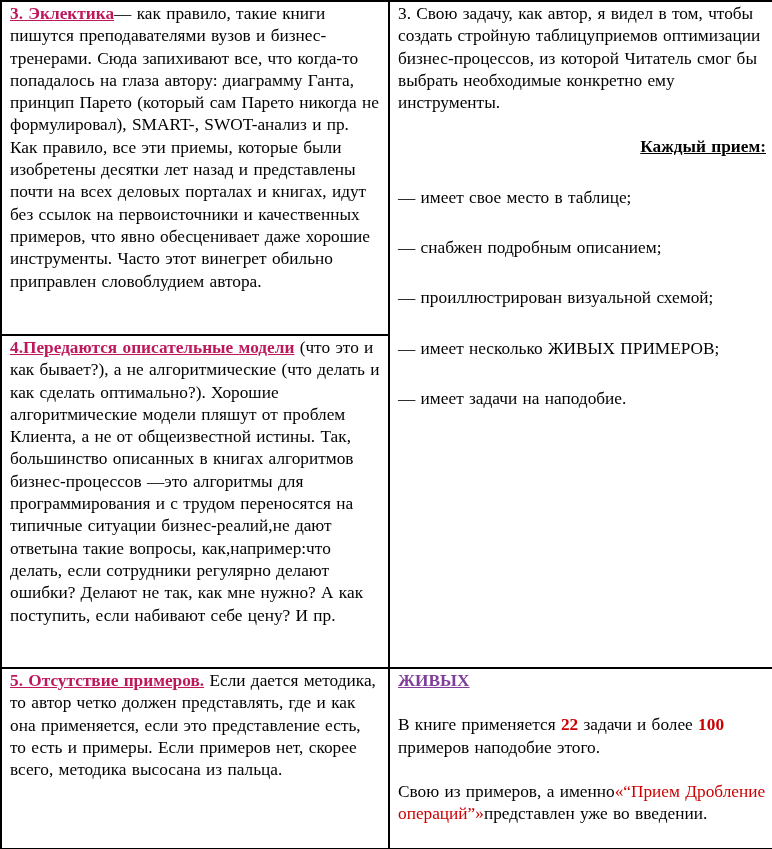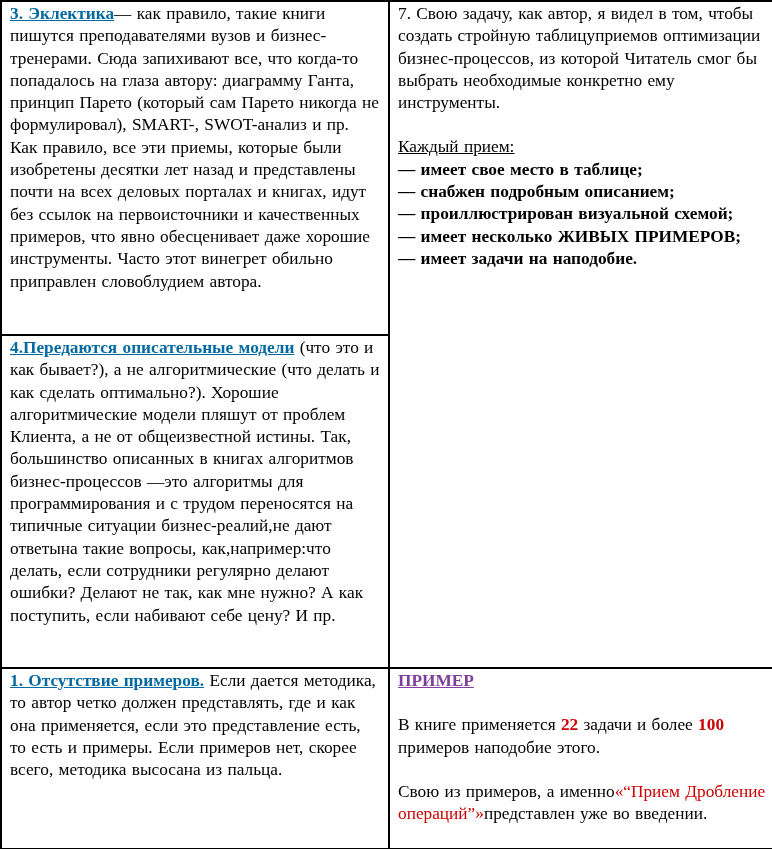--- a/index.html
+++ b/index.html
@@ -22,7 +22,7 @@
     }
     .col-left { width: 370px; }
     .col-right { width: 368px; }
-    .red-head { color: #0369a1; font-weight: bold; text-decoration: underline; }
+    .red-head { color: #be185d; font-weight: bold; text-decoration: underline; }
     .purple-head { color: #7f3f98; font-weight: bold; text-decoration: underline; }
     .bold-under { font-weight: normal; text-decoration: underline; }
     .red-num { color: #cc0000; font-weight: bold; text-align: center; }

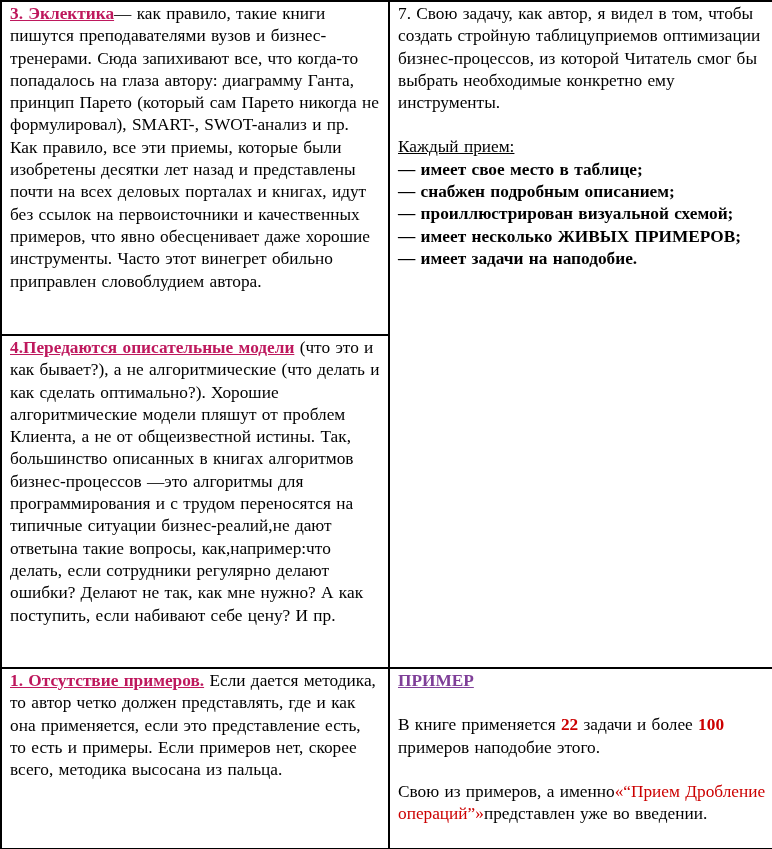--- a/index.html
+++ b/index.html
@@ -41,7 +41,7 @@
       <p class="p"><span class="red-head">3. Эклектика</span><span>— как правило, такие книги пишутся преподавателями вузов и бизнес-тренерами. Сюда запихивают все, что когда-то попадалось на глаза автору: диаграмму Ганта, принцип Парето (который сам Парето никогда не формулировал), SMART-, SWOT-анализ и пр. Как правило, все эти приемы, которые были изобретены десятки лет назад и представлены почти на всех деловых порталах и книгах, идут без ссылок на первоисточники и качественных примеров, что явно обесценивает даже хорошие инструменты. Часто этот винегрет обильно приправлен словоблудием автора.</span></p>
     </td>
     <td class="col-right" rowspan="2">
-      <p class="p">7. Свою задачу, как автор, я видел в том, чтобы создать стройную таблицуприемов оптимизации бизнес-процессов, из которой Читатель смог бы выбрать необходимые конкретно ему инструменты.</p>
+      <p class="p">3. Свою задачу, как автор, я видел в том, чтобы создать стройную таблицуприемов оптимизации бизнес-процессов, из которой Читатель смог бы выбрать необходимые конкретно ему инструменты.</p>
       <div class="gap"></div>
       <p class="p bold-under">Каждый прием:</p>
       <span class="list-line">— имеет свое место в таблице;</span>

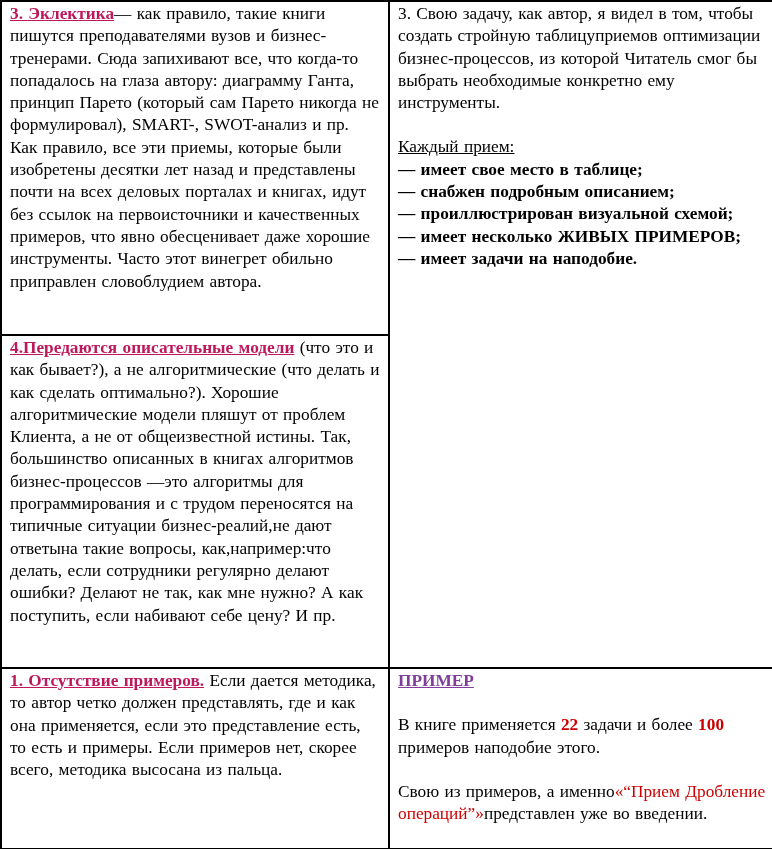--- a/index.html
+++ b/index.html
@@ -24,7 +24,7 @@
     .col-right { width: 368px; }
     .red-head { color: #be185d; font-weight: bold; text-decoration: underline; }
     .purple-head { color: #7f3f98; font-weight: bold; text-decoration: underline; }
-    .bold-under { font-weight: normal; text-decoration: underline; }
+    .bold-under { font-weight: bold; text-decoration: underline; text-align: right; }
     .red-num { color: #cc0000; font-weight: bold; text-align: center; }
     .red-text { color: #cc0000; }
     .p { margin: 0; }

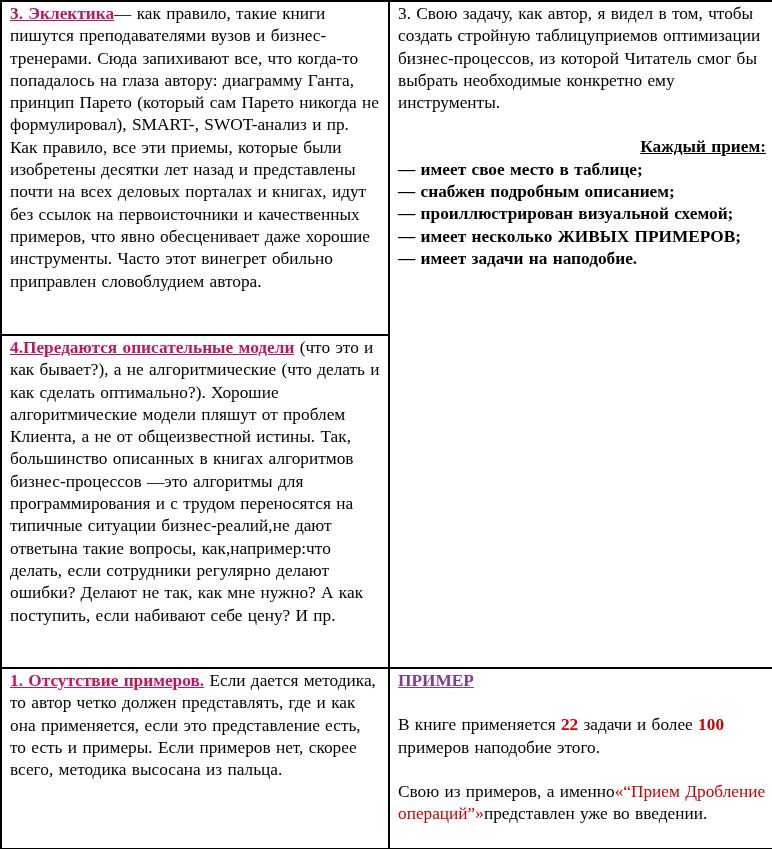--- a/index.html
+++ b/index.html
@@ -29,7 +29,7 @@
     .red-text { color: #cc0000; }
     .p { margin: 0; }
     .gap { height: 22px; }
-    .list-line { display: block; font-weight: bold; }
+    .list-line { display: block; font-weight: normal; margin-top: 28px; }
   </style>
 </head>
 <body>

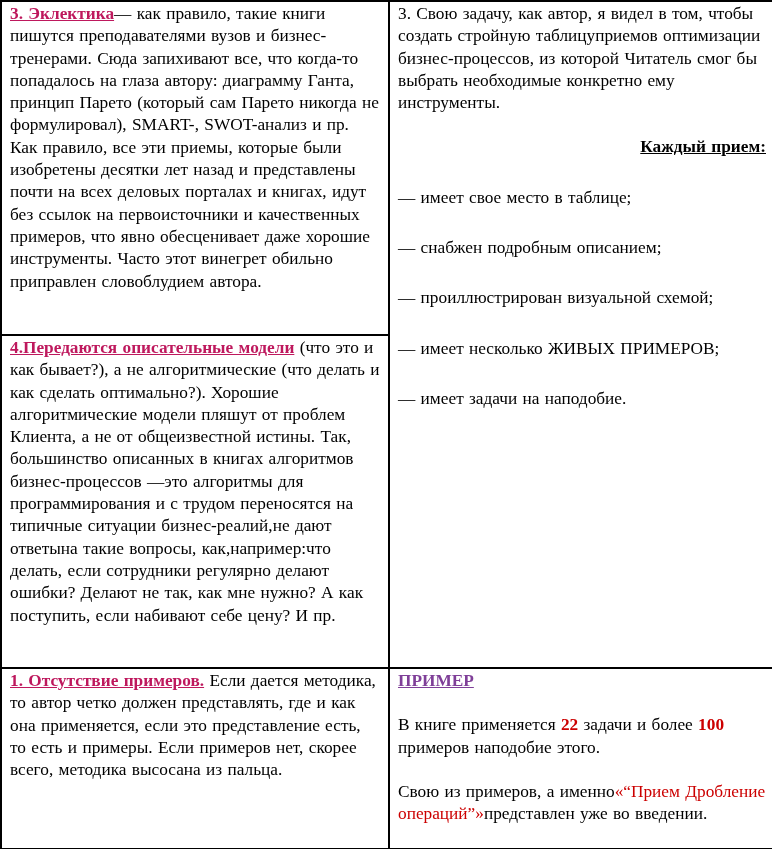--- a/index.html
+++ b/index.html
@@ -58,7 +58,7 @@
   </tr>
   <tr style="height:181px;">
     <td class="col-left">
-      <p class="p"><span class="red-head">1. Отсутствие примеров.</span><span> Если дается методика, то автор четко должен представлять, где и как она применяется, если это представление есть, то есть и примеры. Если примеров нет, скорее всего, методика высосана из пальца.</span></p>
+      <p class="p"><span class="red-head">5. Отсутствие примеров.</span><span> Если дается методика, то автор четко должен представлять, где и как она применяется, если это представление есть, то есть и примеры. Если примеров нет, скорее всего, методика высосана из пальца.</span></p>
     </td>
     <td class="col-right">
       <p class="p purple-head">ПРИМЕР</p>

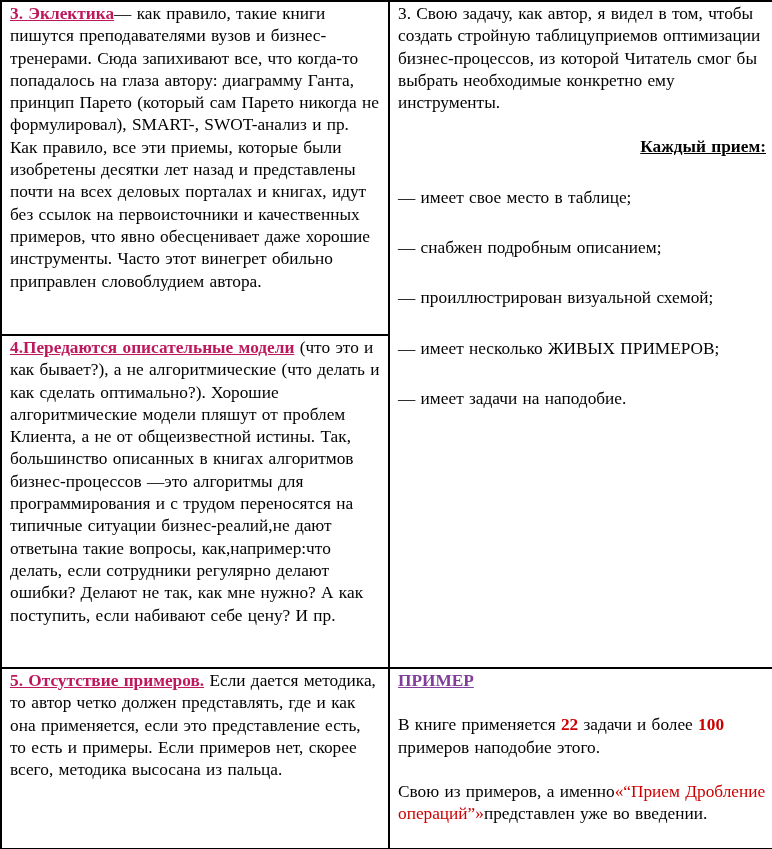--- a/index.html
+++ b/index.html
@@ -61,7 +61,7 @@
       <p class="p"><span class="red-head">5. Отсутствие примеров.</span><span> Если дается методика, то автор четко должен представлять, где и как она применяется, если это представление есть, то есть и примеры. Если примеров нет, скорее всего, методика высосана из пальца.</span></p>
     </td>
     <td class="col-right">
-      <p class="p purple-head">ПРИМЕР</p>
+      <p class="p purple-head">ЖИВЫХ</p>
       <div class="gap"></div>
       <p class="p"><span>В книге применяется </span><span class="red-num">22</span><span> задачи и более </span><span class="red-num">100</span><span> примеров наподобие этого.</span></p>
       <div class="gap"></div>

